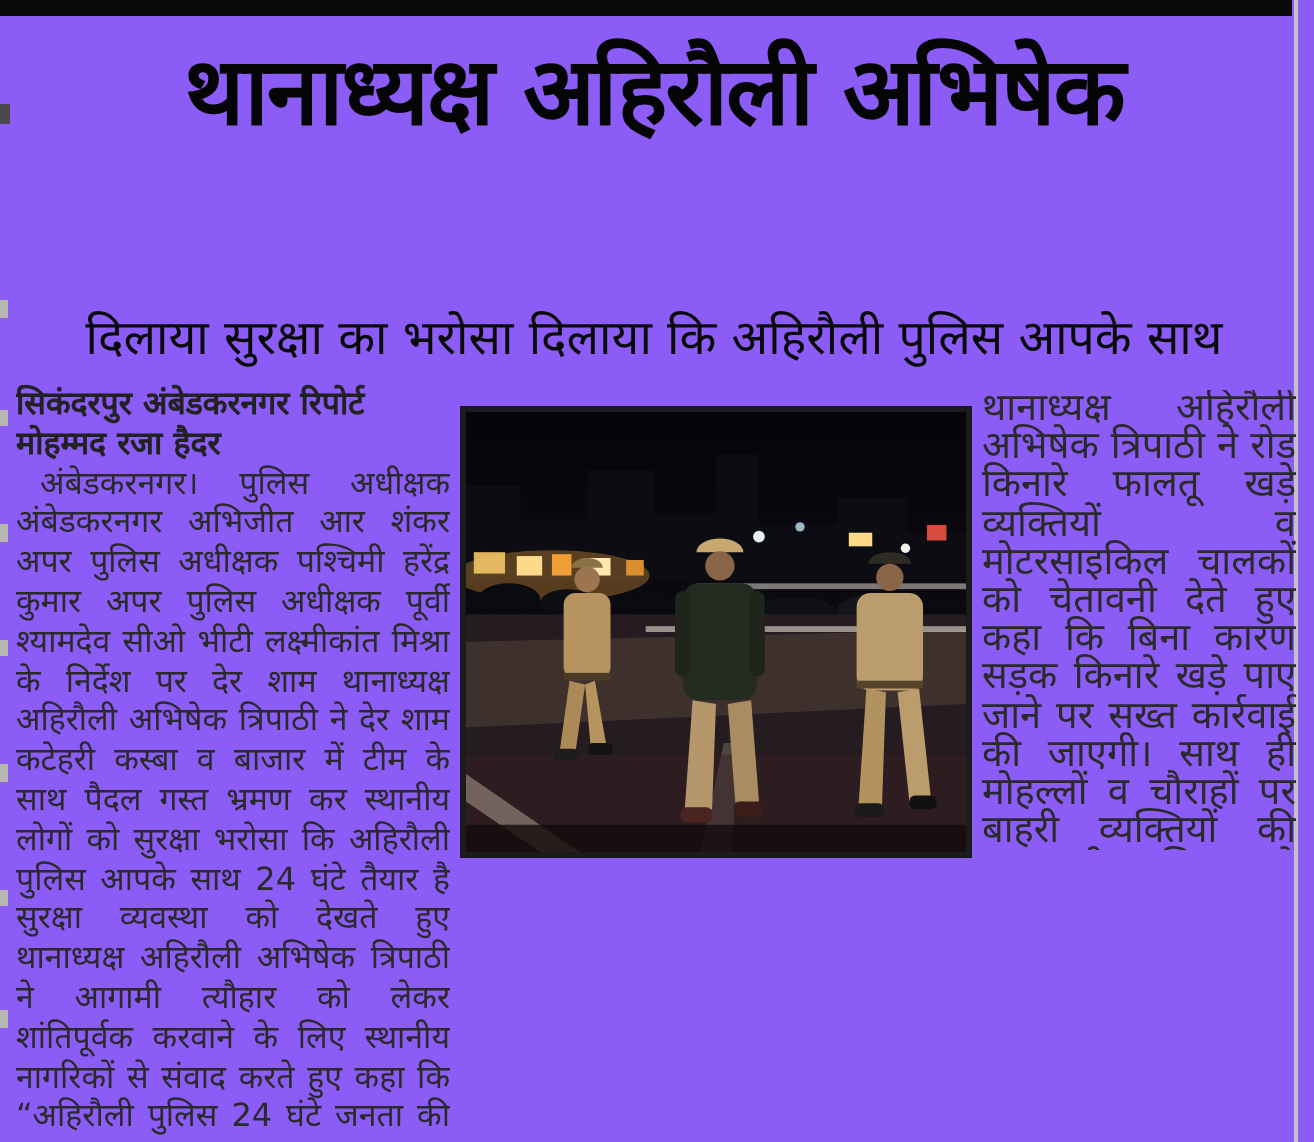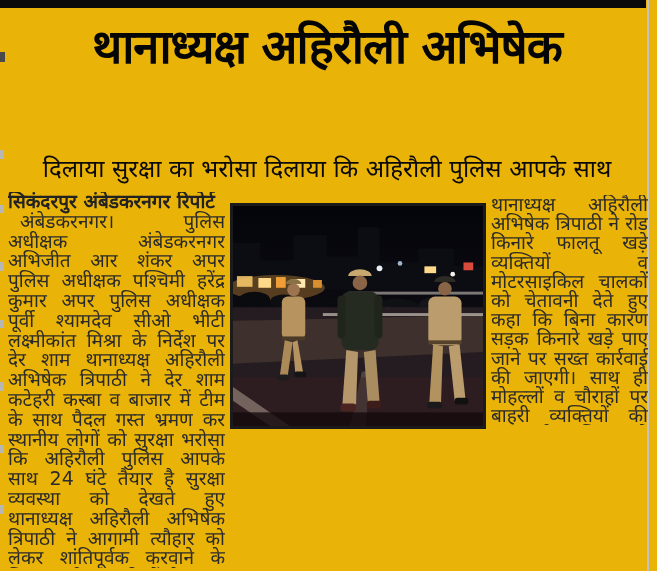--- a/index.html
+++ b/index.html
@@ -5,7 +5,7 @@
   html,body { margin:0; padding:0; background:#e8e8e8; }
   .page {
     position:relative; width:657px; height:571px;
-    background:#eab308; overflow:hidden;
+    background:#8b5cf6; overflow:hidden;
     font-family:"DejaVu Sans", sans-serif;
     color:#1c1c1c;
   }

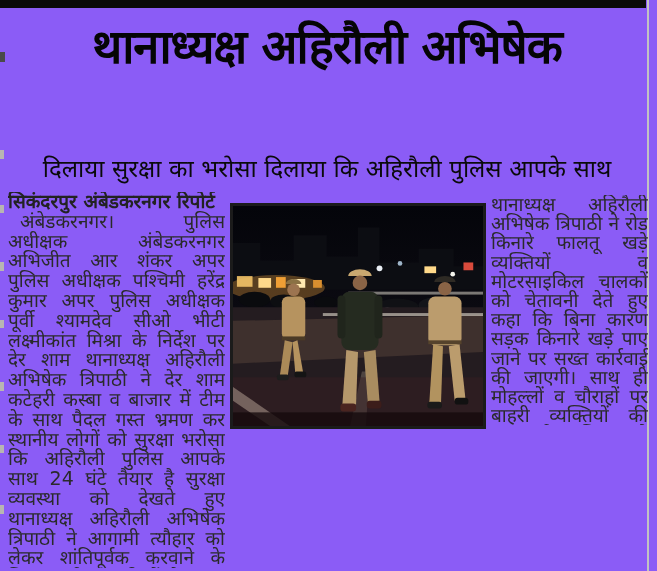--- a/index.html
+++ b/index.html
@@ -21,7 +21,7 @@
     text-align:center; font-size:24px; line-height:36px;
     font-weight:400; color:#0a0a0a;
   }
-  .bodytext { font-size:19px; line-height:19.8px; text-align:justify; color:#2a2a2a; }
+  .bodytext { font-size:16px; line-height:19.8px; text-align:justify; color:#2a2a2a; }
   .col-left  { position:absolute; top:192px; left:8px;  width:217px; height:376px; overflow:hidden; }
   .byline { font-weight:600; color:#222; }
   .para-body { margin:0; text-indent:12px; }

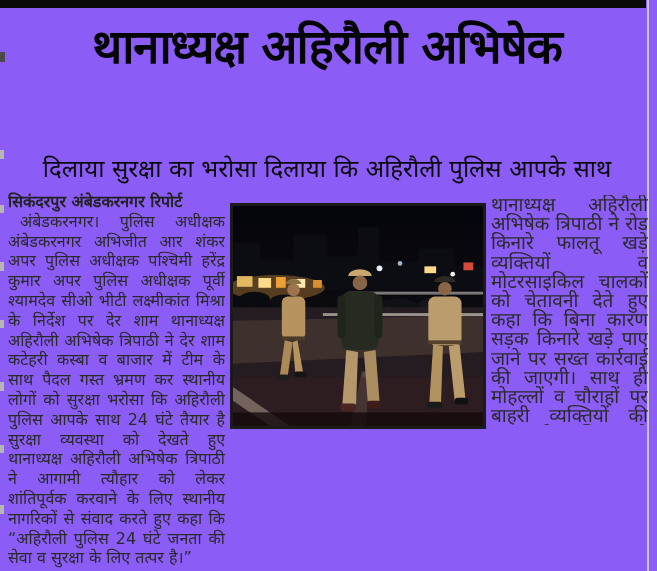--- a/index.html
+++ b/index.html
@@ -61,6 +61,7 @@
 
   <div class="col-left bodytext">
     <div class="byline">सिकंदरपुर अंबेडकरनगर रिपोर्ट</div>
+    <div class="byline">मोहम्मद रजा हैदर</div>
     <p class="para-body">अंबेडकरनगर। पुलिस अधीक्षक अंबेडकरनगर अभिजीत आर शंकर अपर पुलिस अधीक्षक पश्चिमी हरेंद्र कुमार अपर पुलिस अधीक्षक पूर्वी श्यामदेव सीओ भीटी लक्ष्मीकांत मिश्रा के निर्देश पर देर शाम थानाध्यक्ष अहिरौली अभिषेक त्रिपाठी ने देर शाम कटेहरी कस्बा व बाजार में टीम के साथ पैदल गस्त भ्रमण कर स्थानीय लोगों को सुरक्षा भरोसा कि अहिरौली पुलिस आपके साथ 24 घंटे तैयार है सुरक्षा व्यवस्था को देखते हुए थानाध्यक्ष अहिरौली अभिषेक त्रिपाठी ने आगामी त्यौहार को लेकर शांतिपूर्वक करवाने के लिए स्थानीय नागरिकों से संवाद करते हुए कहा कि “अहिरौली पुलिस 24 घंटे जनता की सेवा व सुरक्षा के लिए तत्पर है।”</p>
   </div>
 

